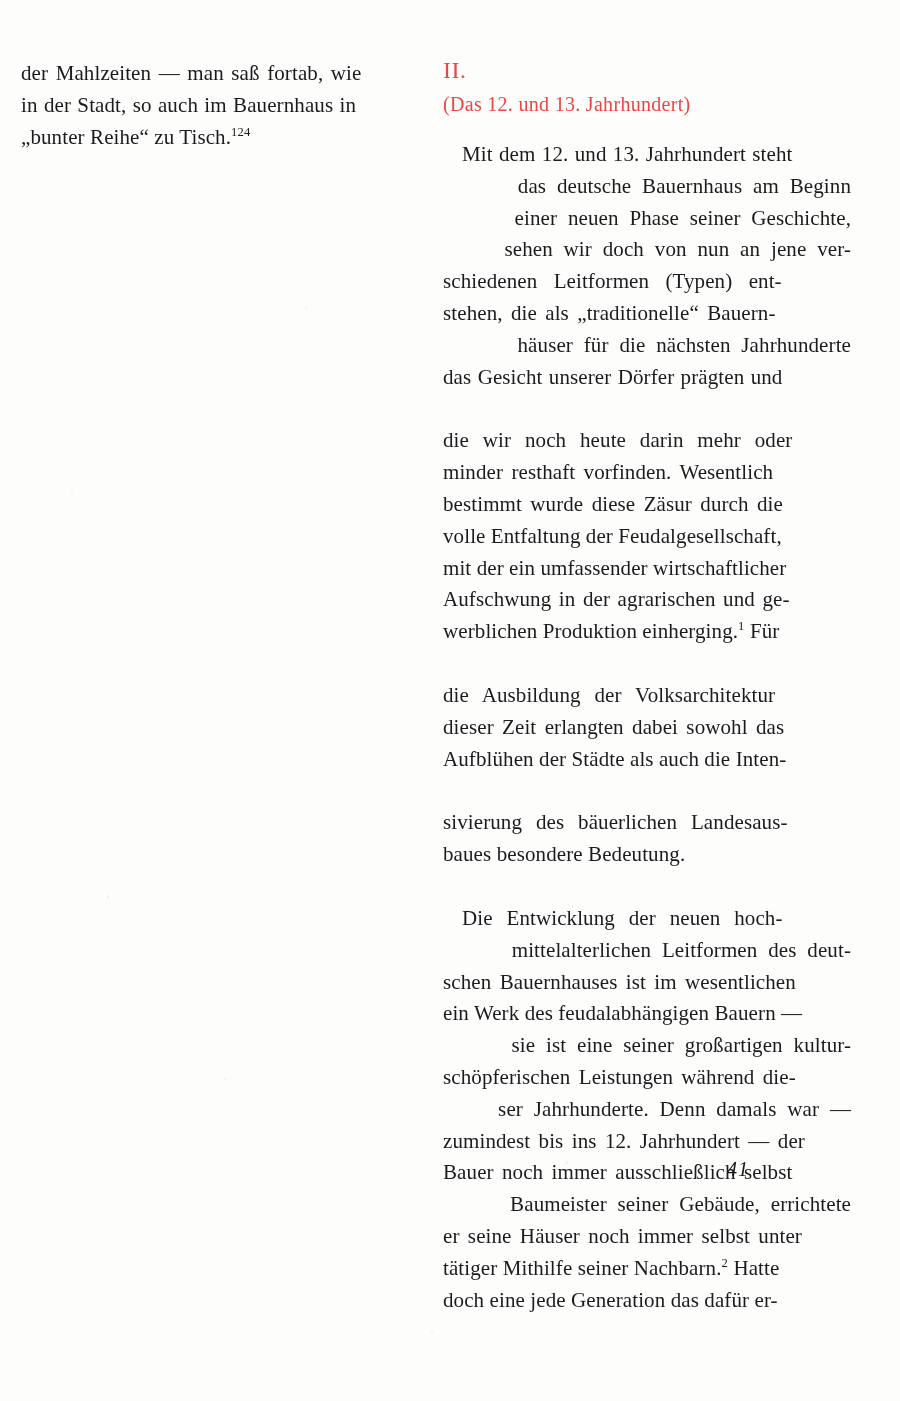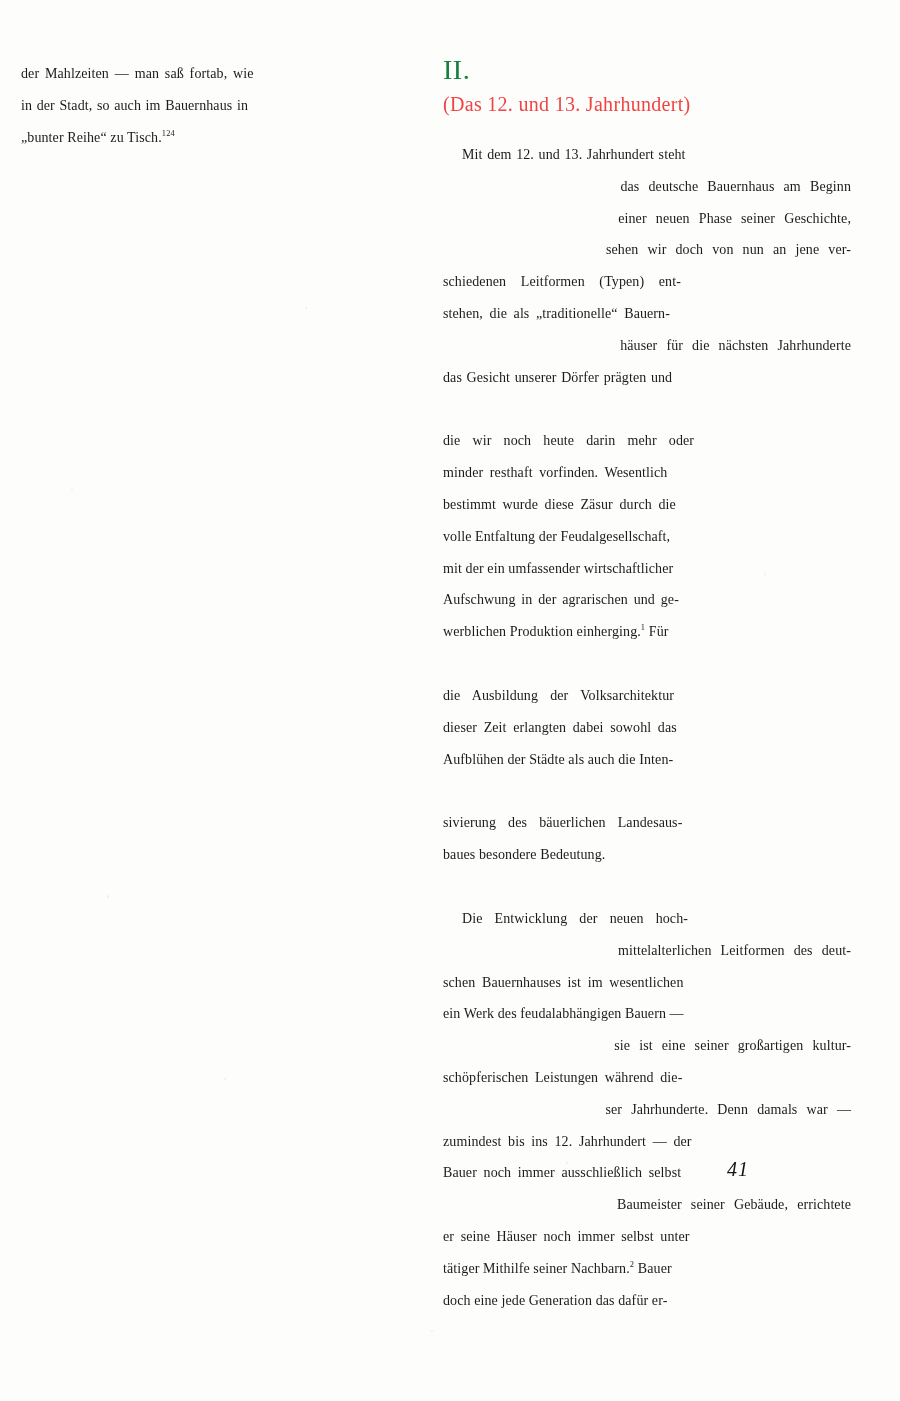--- a/index.html
+++ b/index.html
@@ -47,7 +47,7 @@
     width: 396px;
   }
   .body-line {
-    font-size: 14px;
+    font-size: 21px;
     line-height: 31.8px;
     letter-spacing: 0.1px;
     white-space: pre;

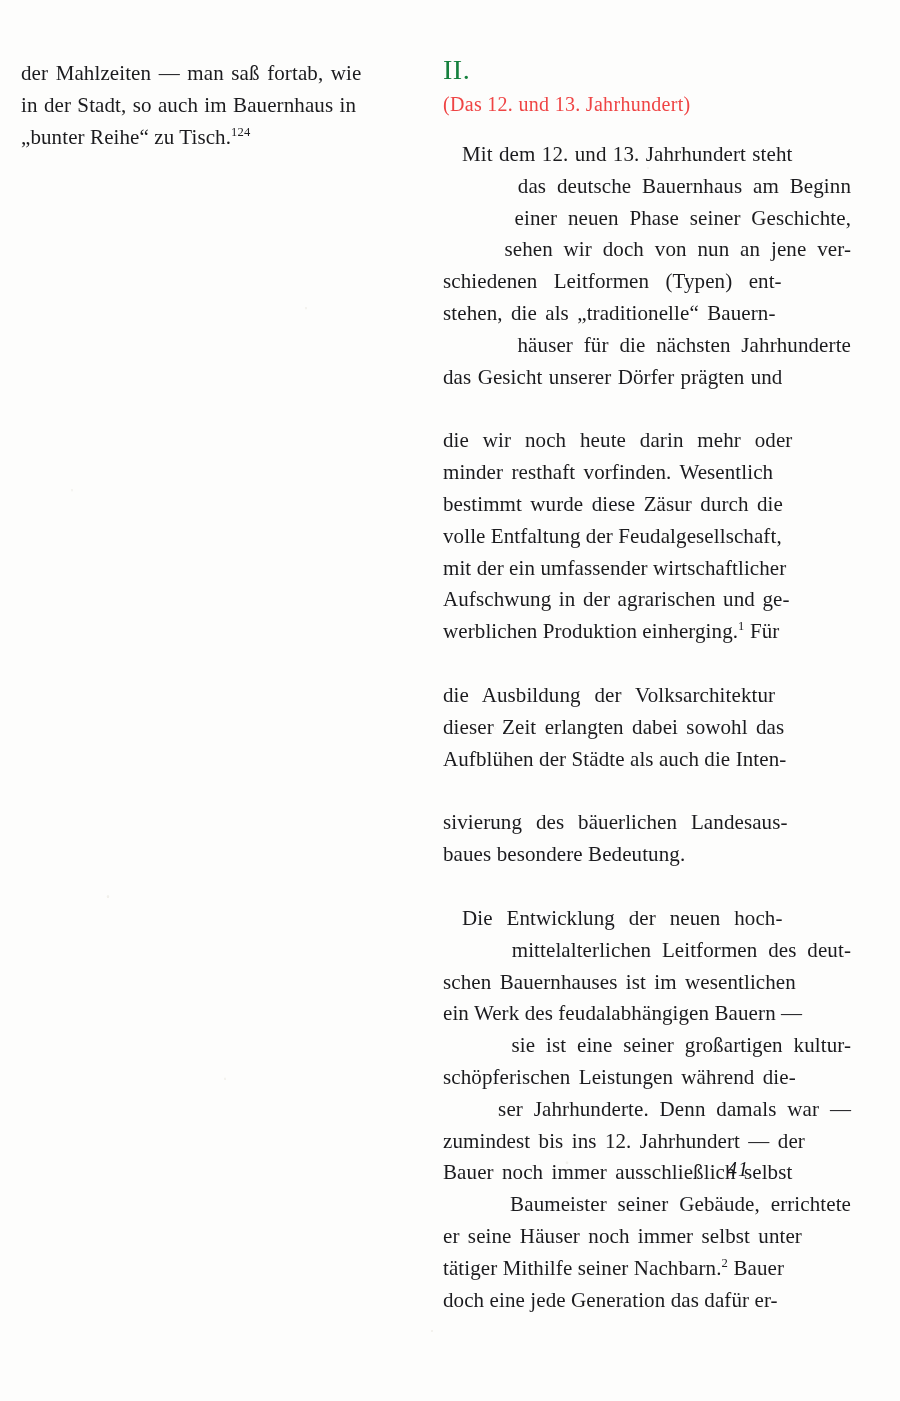--- a/index.html
+++ b/index.html
@@ -76,10 +76,10 @@
     width: 408px;
   }
   #chapter-number {
-    font-size: 28px;
+    font-size: 24px;
     line-height: 30px;
     letter-spacing: 0.5px;
-    color: #15803d;
+    color: #ef4444;
   }
   #chapter-title {
     font-style: italic;

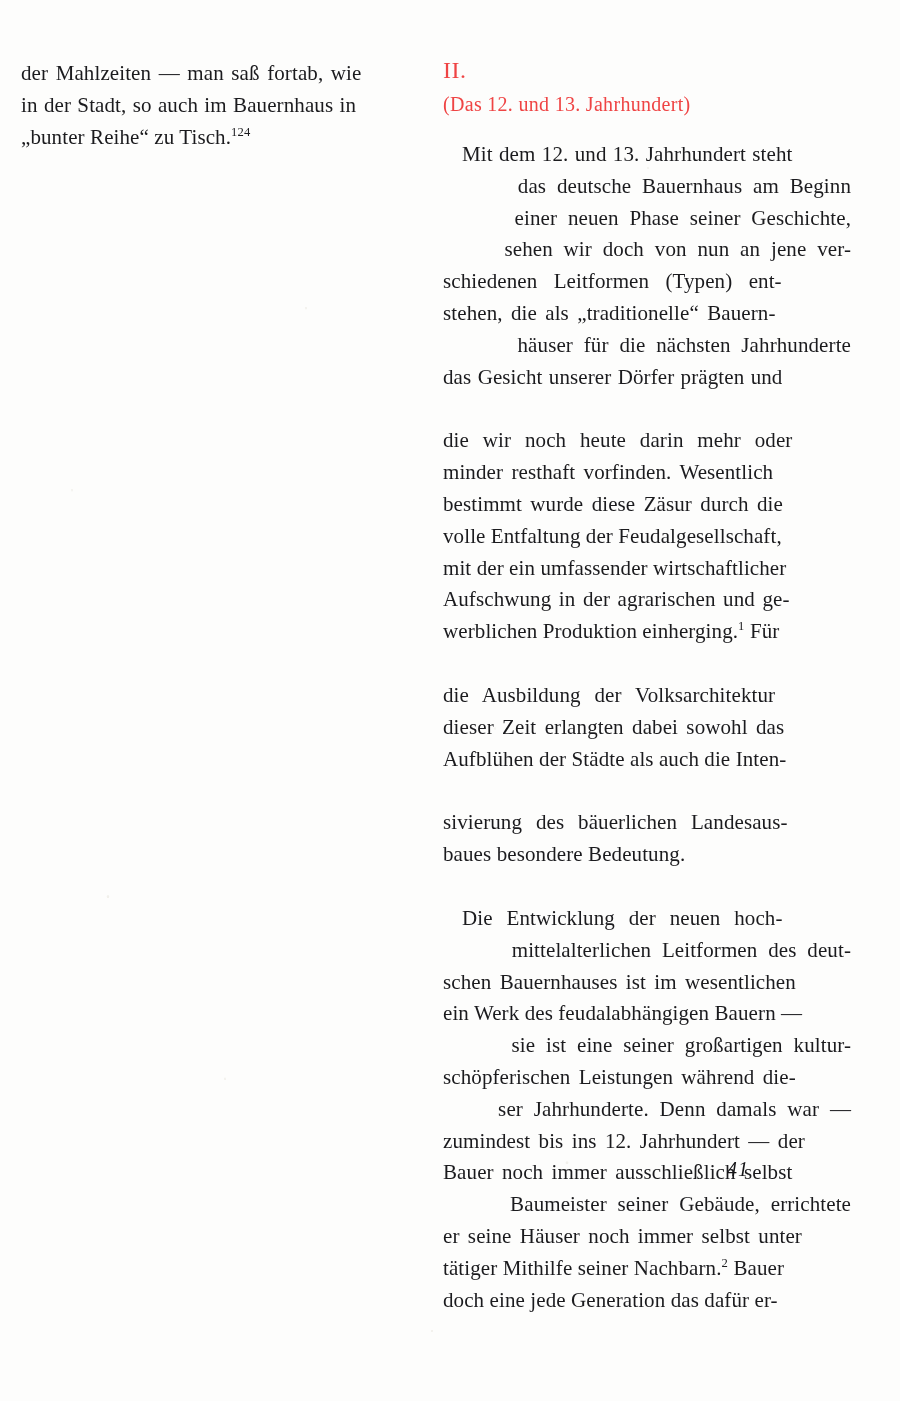--- a/index.html
+++ b/index.html
@@ -167,7 +167,7 @@
           <div class="body-line j2"><span>Bauer noch immer ausschließlich selbst</span></div>
           <div class="body-line j4"><span>Baumeister seiner Gebäude, errichtete</span></div>
           <div class="body-line j2"><span>er seine Häuser noch immer selbst unter</span></div>
-          <div class="body-line j3"><span>tätiger Mithilfe seiner Nachbarn.</span><sup class="fn">2</sup><span> Bauer</span></div>
+          <div class="body-line j3"><span>tätiger Mithilfe seiner Nachbarn.</span><sup class="fn">2</sup><span> Hatte</span></div>
           <div class="body-line j3"><span>doch eine jede Generation das dafür er-</span></div>
         </div>
       </div>

